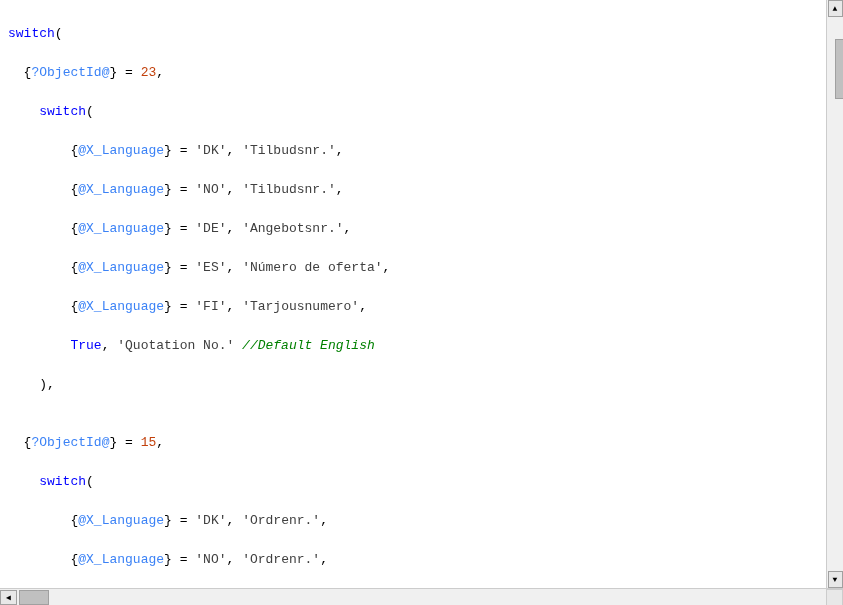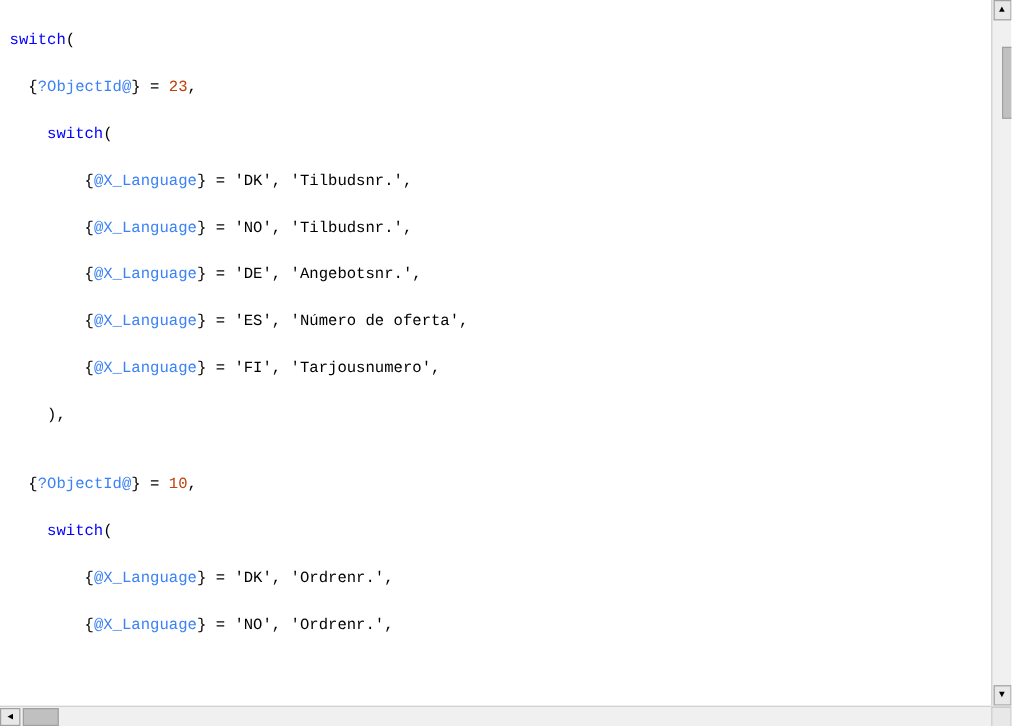--- a/index.html
+++ b/index.html
@@ -116,7 +116,7 @@
     
     .kw { color: #0000ff; font-weight: normal; }
     .var { color: #3b82f6; }
-    .str { color: #000000; }
+    .str { color: #404040; }
     .comment { color: #008000; font-style: italic; }
     .punc { color: #000000; }
     .num { color: #c2410c; }

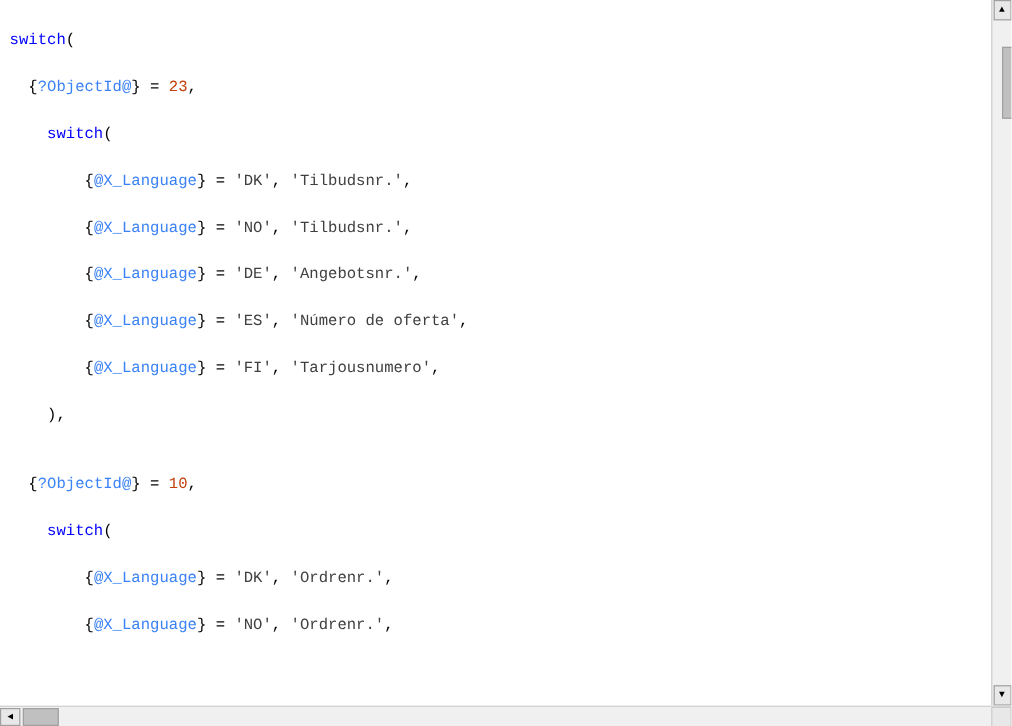--- a/index.html
+++ b/index.html
@@ -140,6 +140,7 @@
 <span class="code-line">        <span class="punc">{</span><span class="var">@X_Language</span><span class="punc">}</span> <span class="punc">=</span> <span class="str">'DE'</span><span class="punc">,</span> <span class="str">'Angebotsnr.'</span><span class="punc">,</span></span>
 <span class="code-line">        <span class="punc">{</span><span class="var">@X_Language</span><span class="punc">}</span> <span class="punc">=</span> <span class="str">'ES'</span><span class="punc">,</span> <span class="str">'Número de oferta'</span><span class="punc">,</span></span>
 <span class="code-line">        <span class="punc">{</span><span class="var">@X_Language</span><span class="punc">}</span> <span class="punc">=</span> <span class="str">'FI'</span><span class="punc">,</span> <span class="str">'Tarjousnumero'</span><span class="punc">,</span></span>
+<span class="code-line">        <span class="kw">True</span><span class="punc">,</span> <span class="str">'Quotation No.'</span> <span class="comment">//Default English</span></span>
 <span class="code-line">    <span class="punc">),</span></span>
 <span class="code-line"></span>
 <span class="code-line">  <span class="punc">{</span><span class="var">?ObjectId@</span><span class="punc">}</span> <span class="punc">=</span> <span class="num">10</span><span class="punc">,</span></span>

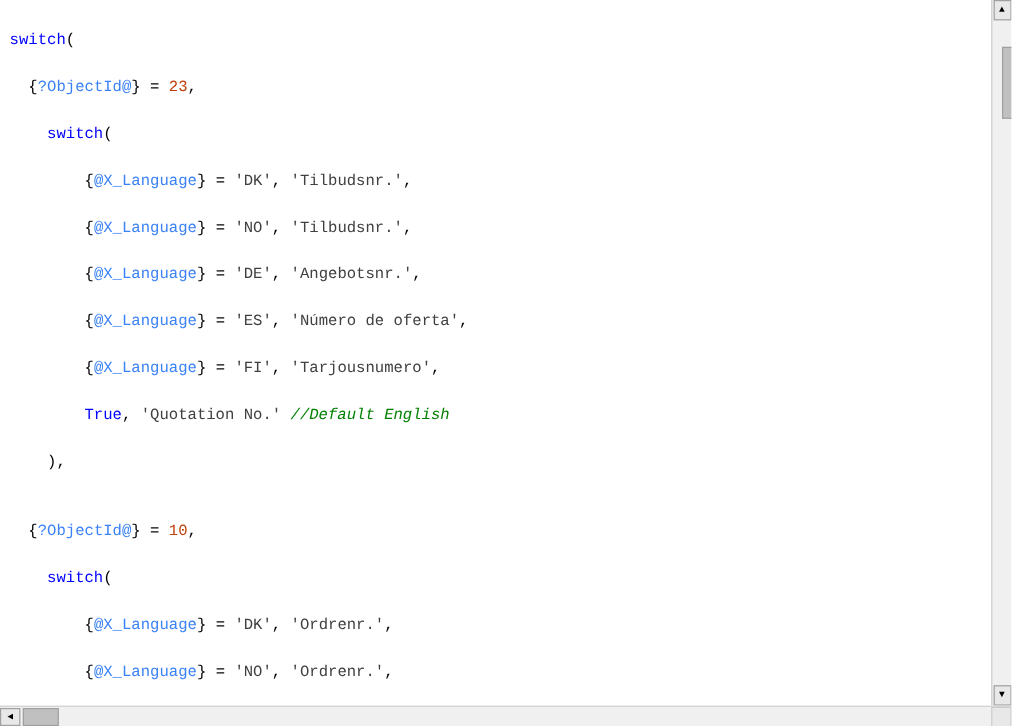--- a/index.html
+++ b/index.html
@@ -143,7 +143,7 @@
 <span class="code-line">        <span class="kw">True</span><span class="punc">,</span> <span class="str">'Quotation No.'</span> <span class="comment">//Default English</span></span>
 <span class="code-line">    <span class="punc">),</span></span>
 <span class="code-line"></span>
-<span class="code-line">  <span class="punc">{</span><span class="var">?ObjectId@</span><span class="punc">}</span> <span class="punc">=</span> <span class="num">10</span><span class="punc">,</span></span>
+<span class="code-line">  <span class="punc">{</span><span class="var">?ObjectId@</span><span class="punc">}</span> <span class="punc">=</span> <span class="num">15</span><span class="punc">,</span></span>
 <span class="code-line">    <span class="kw">switch</span><span class="punc">(</span></span>
 <span class="code-line">        <span class="punc">{</span><span class="var">@X_Language</span><span class="punc">}</span> <span class="punc">=</span> <span class="str">'DK'</span><span class="punc">,</span> <span class="str">'Ordrenr.'</span><span class="punc">,</span></span>
 <span class="code-line">        <span class="punc">{</span><span class="var">@X_Language</span><span class="punc">}</span> <span class="punc">=</span> <span class="str">'NO'</span><span class="punc">,</span> <span class="str">'Ordrenr.'</span><span class="punc">,</span></span>

